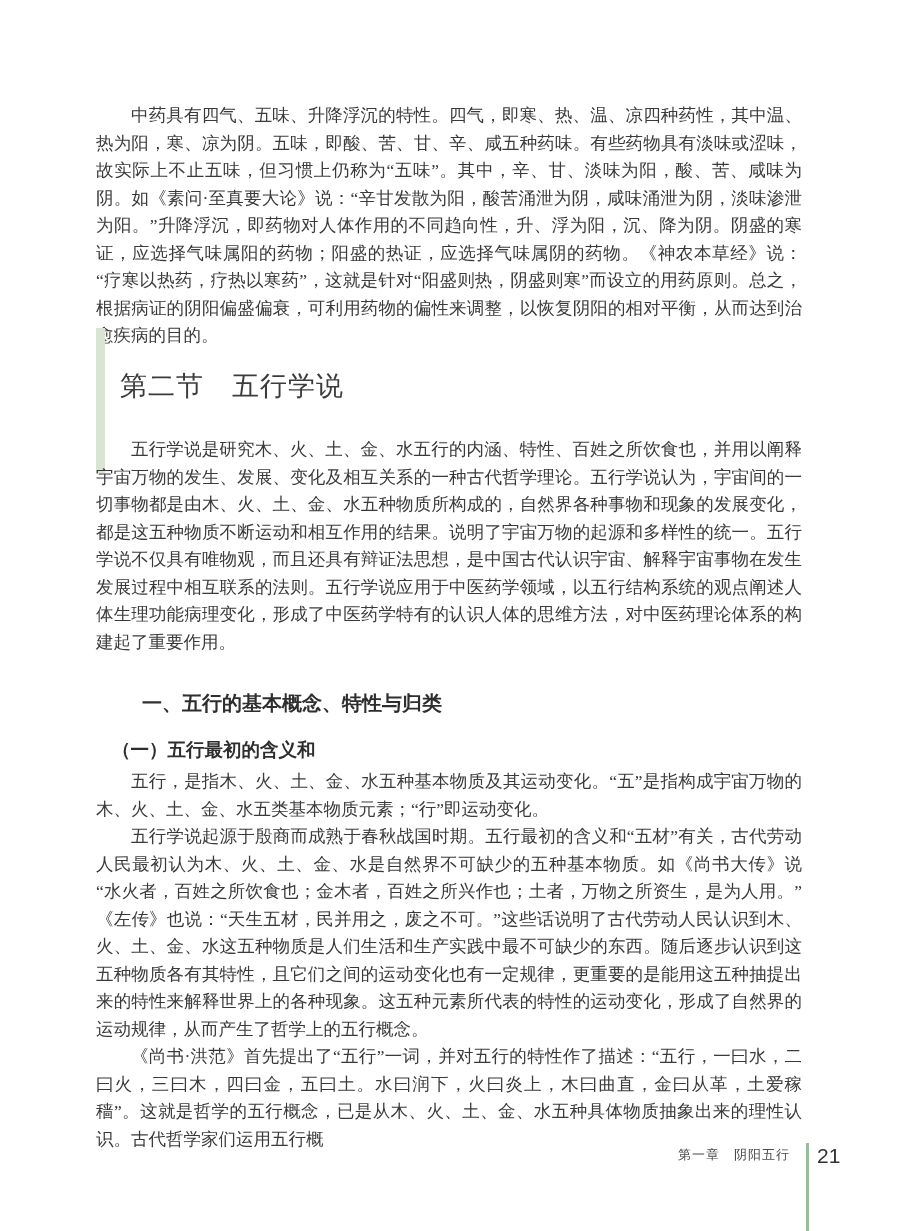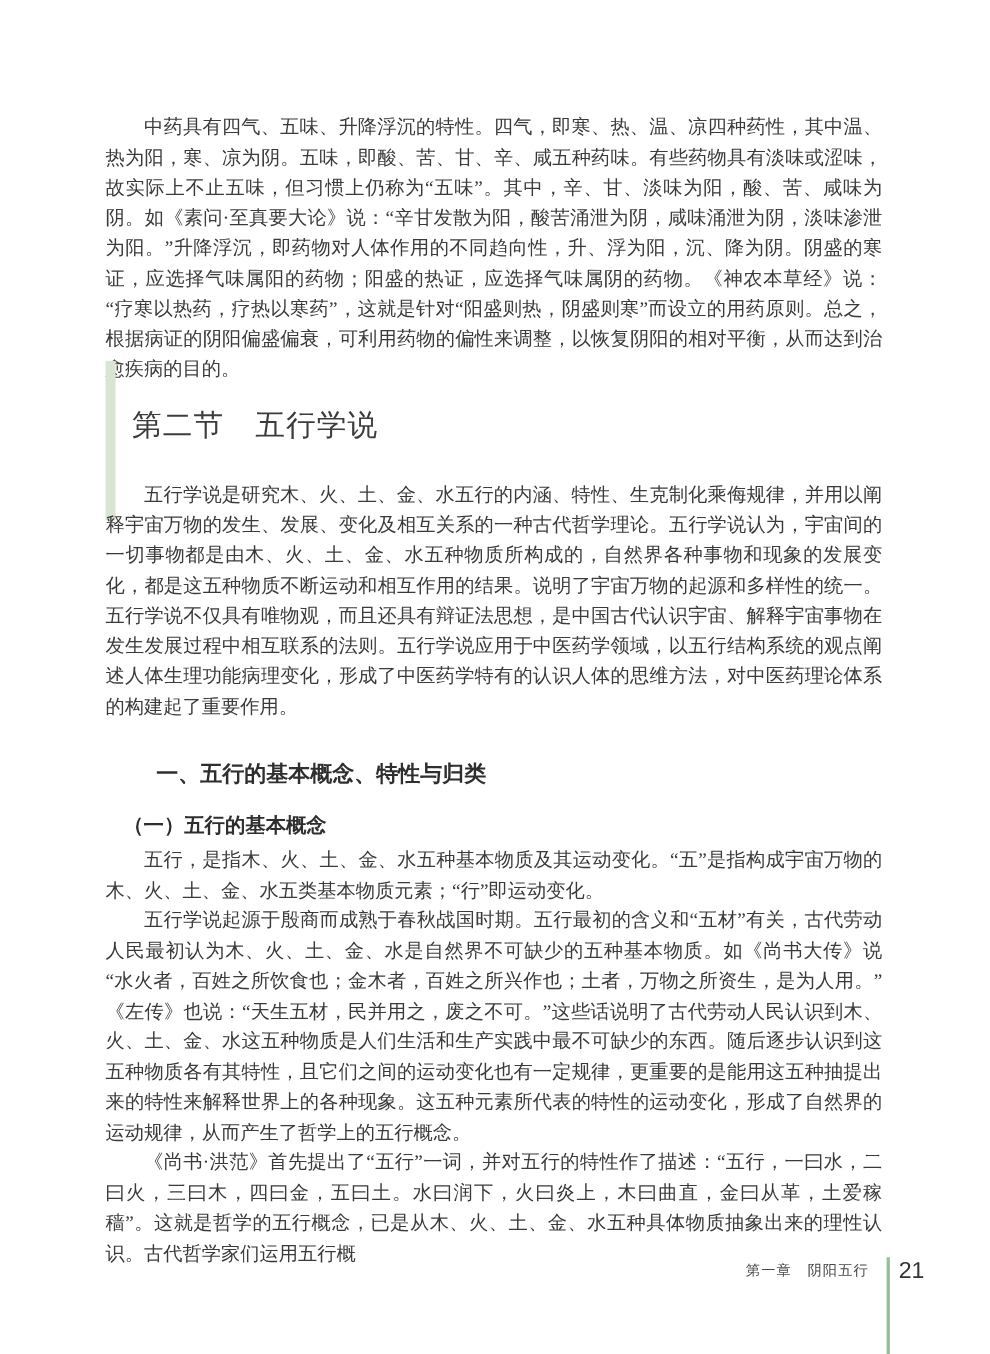--- a/index.html
+++ b/index.html
@@ -87,7 +87,7 @@
   <div class="section-title">第二节　五行学说</div>
 
   <div class="body-text" style="top:436px;">
-    <p>五行学说是研究木、火、土、金、水五行的内涵、特性、生克制化乘侮规律，并用以阐释宇宙万物的发生、发展、变化及相互关系的一种古代哲学理论。五行学说认为，宇宙间的一切事物都是由木、火、土、金、水五种物质所构成的，自然界各种事物和现象的发展变化，都是这五种物质不断运动和相互作用的结果。说明了宇宙万物的起源和多样性的统一。五行学说不仅具有唯物观，而且还具有辩证法思想，是中国古代认识宇宙、解释宇宙事物在发生发展过程中相互联系的法则。五行学说应用于中医药学领域，以五行结构系统的观点阐述人体生理功能病理变化，形成了中医药学特有的认识人体的思维方法，对中医药理论体系的构建起了重要作用。</p>
+    <p>五行学说是研究木、火、土、金、水五行的内涵、特性、百姓之所饮食也，并用以阐释宇宙万物的发生、发展、变化及相互关系的一种古代哲学理论。五行学说认为，宇宙间的一切事物都是由木、火、土、金、水五种物质所构成的，自然界各种事物和现象的发展变化，都是这五种物质不断运动和相互作用的结果。说明了宇宙万物的起源和多样性的统一。五行学说不仅具有唯物观，而且还具有辩证法思想，是中国古代认识宇宙、解释宇宙事物在发生发展过程中相互联系的法则。五行学说应用于中医药学领域，以五行结构系统的观点阐述人体生理功能病理变化，形成了中医药学特有的认识人体的思维方法，对中医药理论体系的构建起了重要作用。</p>
   </div>
 
   <div class="heading-1">一、五行的基本概念、特性与归类</div>

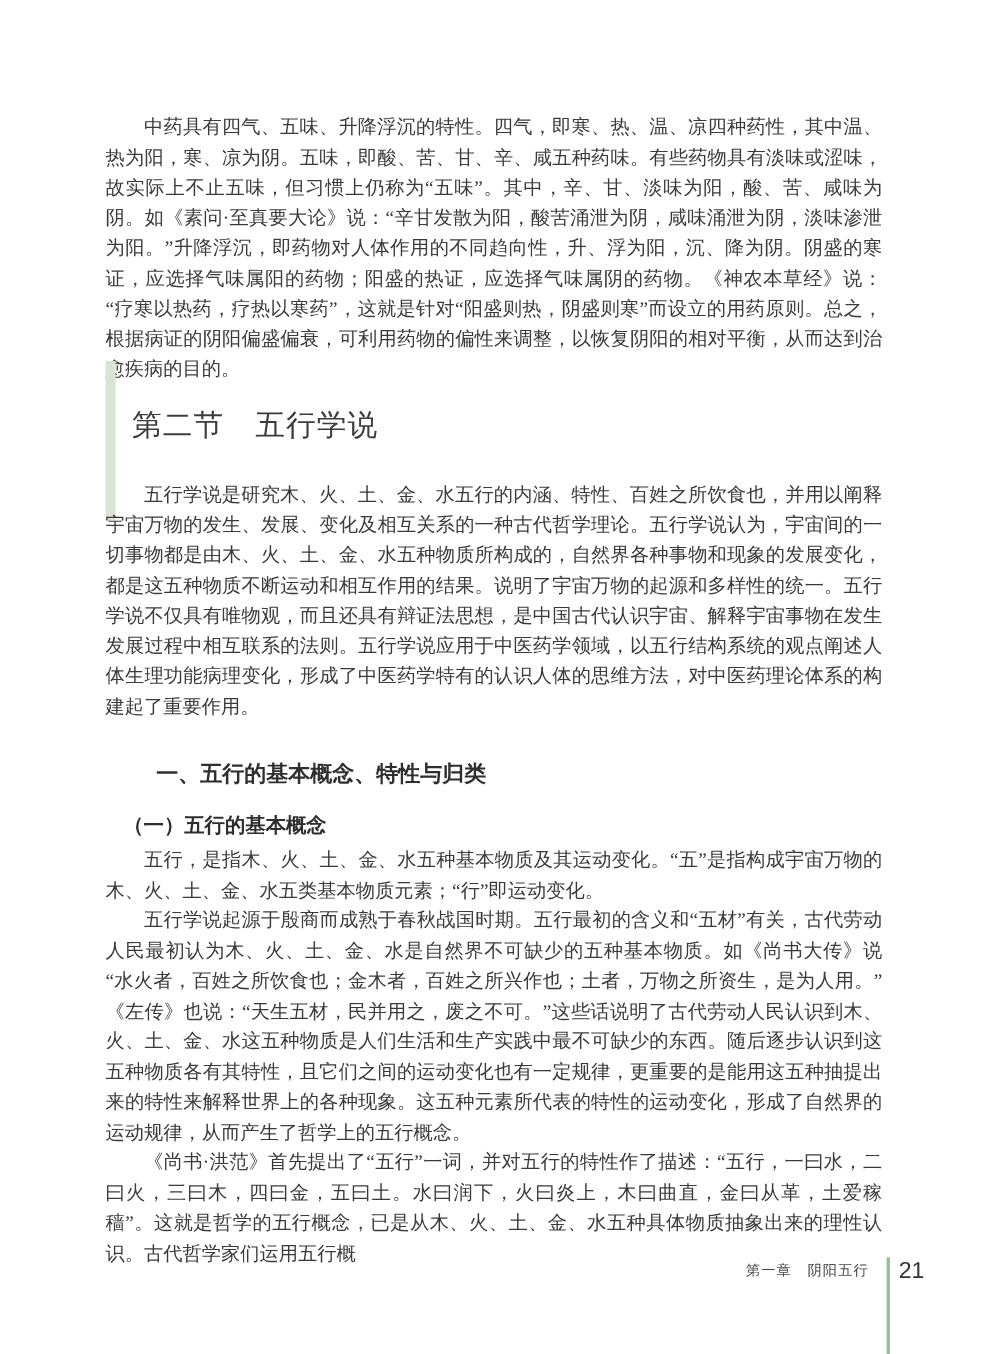--- a/index.html
+++ b/index.html
@@ -91,7 +91,7 @@
   </div>
 
   <div class="heading-1">一、五行的基本概念、特性与归类</div>
-  <div class="heading-2">（一）五行的基本概念</div>
+  <div class="heading-2">（一）五行最初的含义和</div>
 
   <div class="body-text" style="top:768px;">
     <p>五行，是指木、火、土、金、水五种基本物质及其运动变化。“五”是指构成宇宙万物的木、火、土、金、水五类基本物质元素；“行”即运动变化。</p>

